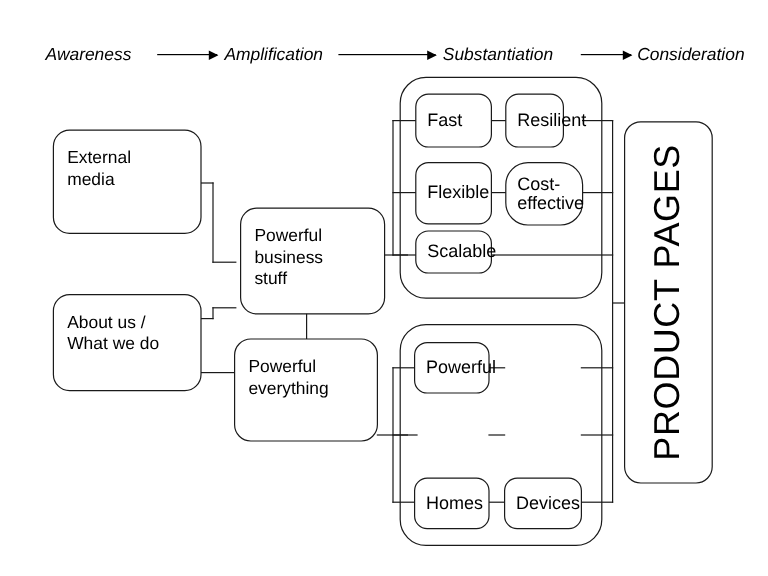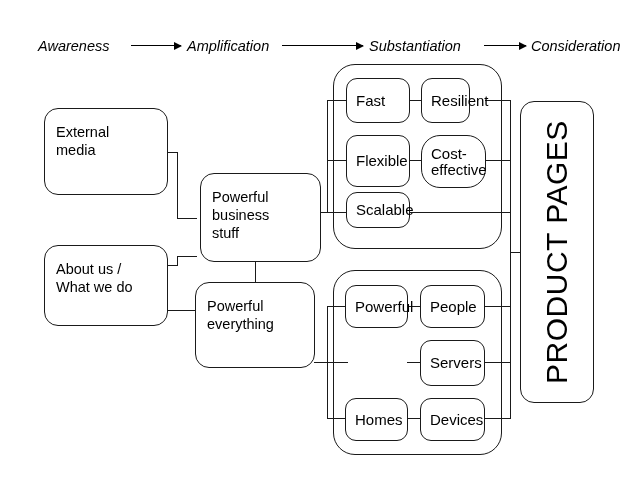--- a/index.html
+++ b/index.html
@@ -268,9 +268,6 @@
     <div class="txt">Powerful</div>
   </div>
 
-  <div class="leaf" style="left:420px; top:285px; width:65px; height:43px;">
-    <div class="txt">People</div>
-  </div>
 
 
   <div class="leaf" style="left:420px; top:340px; width:65px; height:46px;">

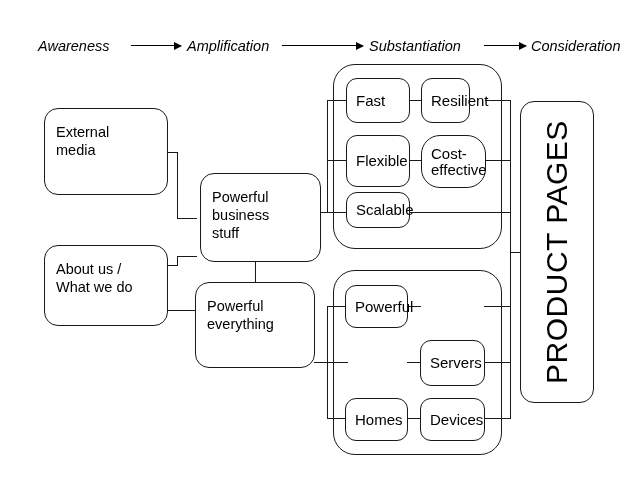--- a/index.html
+++ b/index.html
@@ -270,9 +270,6 @@
 
 
 
-  <div class="leaf" style="left:420px; top:340px; width:65px; height:46px;">
-    <div class="txt">Servers</div>
-  </div>
 
   <div class="leaf" style="left:420px; top:398px; width:65px; height:43px;">
     <div class="txt">Devices</div>

